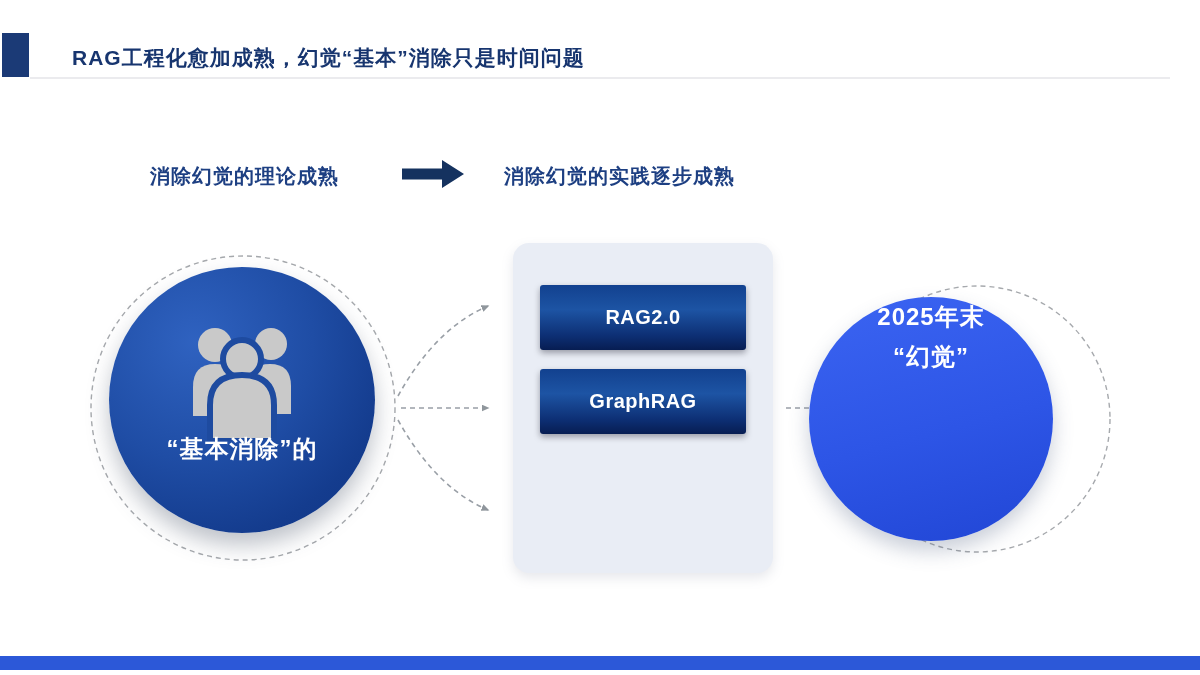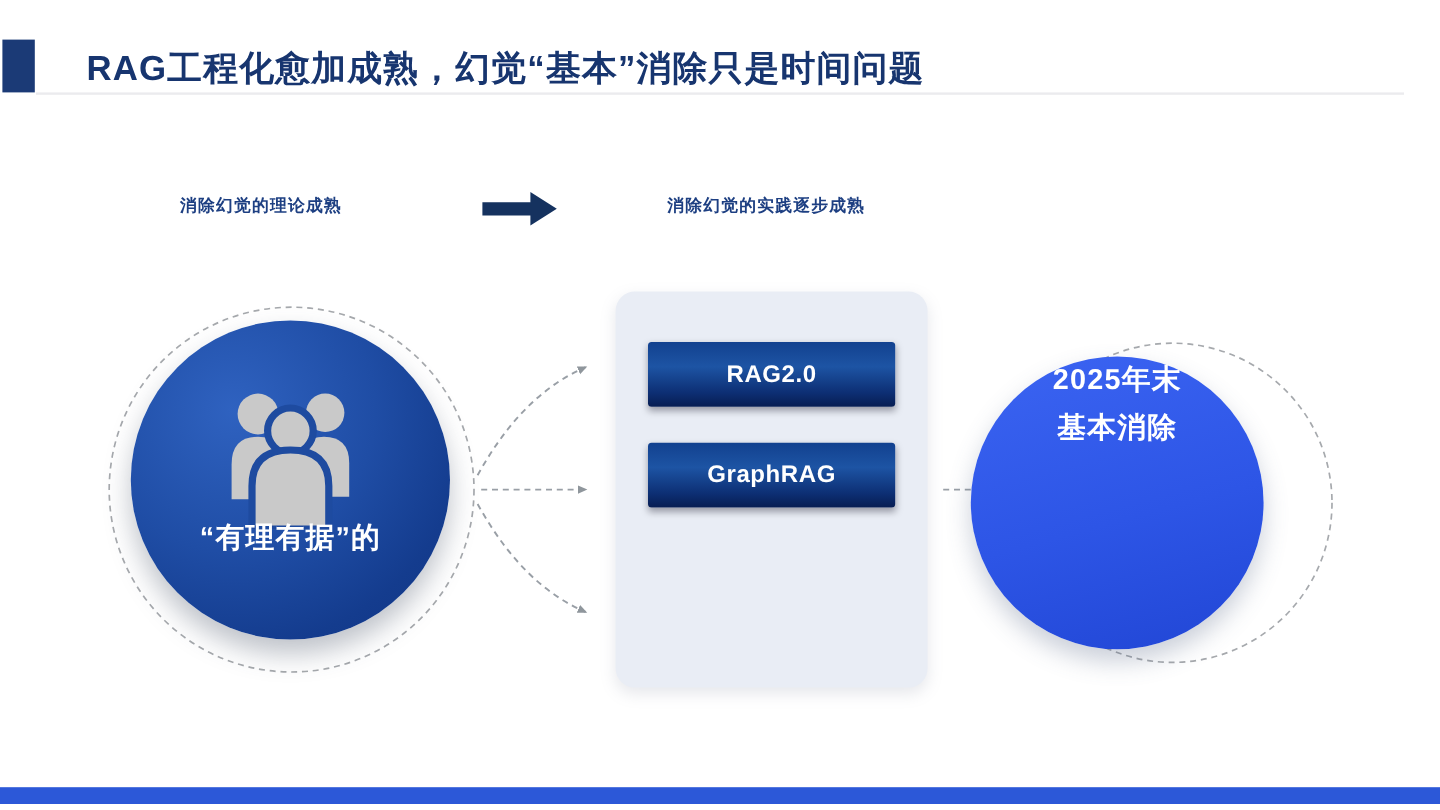--- a/index.html
+++ b/index.html
@@ -13,7 +13,7 @@
   .title-square{left:2px;top:33px;width:27px;height:44px;background:#1b3a76;}
   .page-title{
     left:72px;top:36px;width:1000px;height:44px;line-height:44px;
-    color:#17356f;font-size:29px;font-weight:bold;letter-spacing:1px;white-space:nowrap;
+    color:#17356f;font-size:21px;font-weight:bold;letter-spacing:1px;white-space:nowrap;
   }
   .title-divider{left:30px;top:77px;width:1140px;height:2px;background:#ebebee;}
 

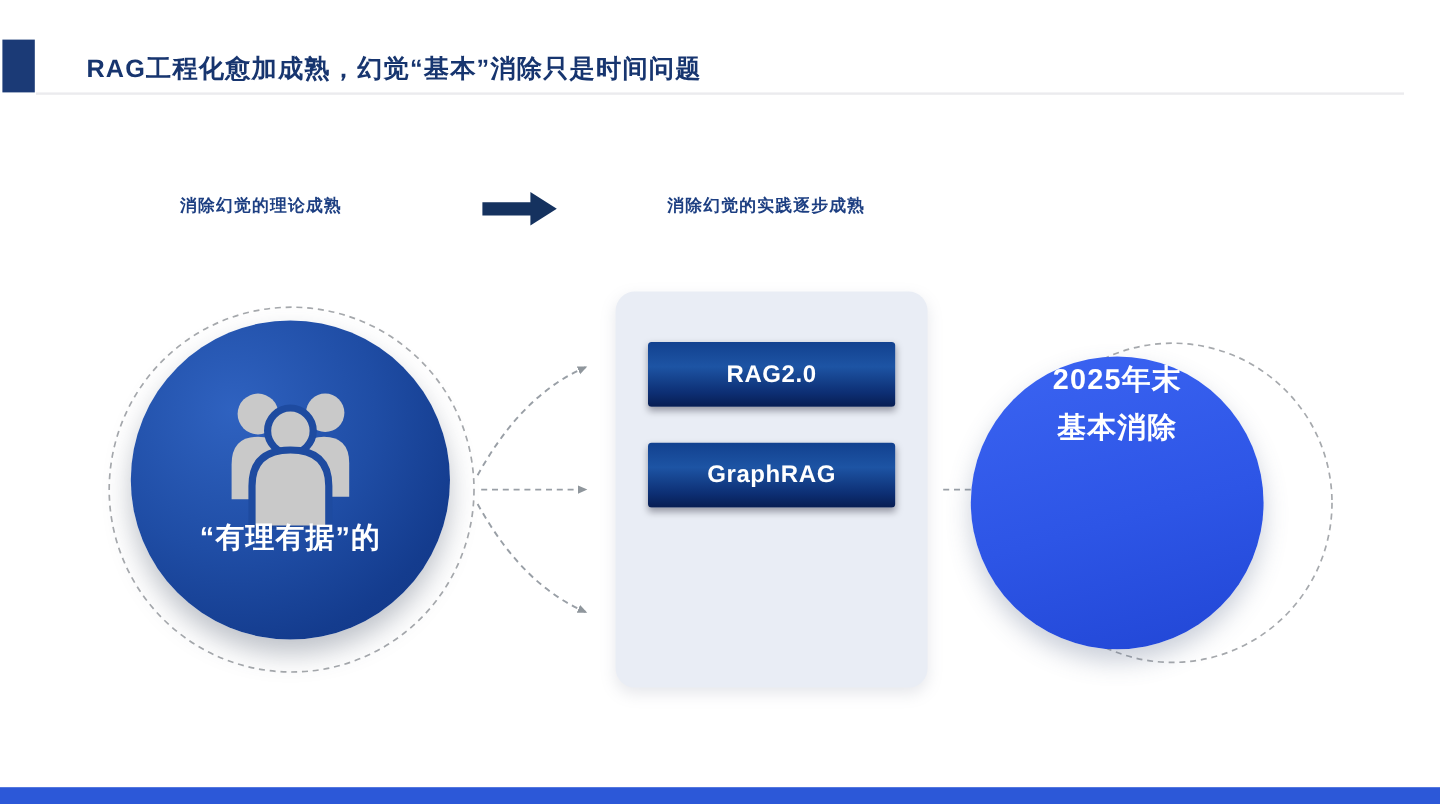--- a/index.html
+++ b/index.html
@@ -18,7 +18,7 @@
   .title-divider{left:30px;top:77px;width:1140px;height:2px;background:#ebebee;}
 
   
-  .flow-label{color:#1d3f82;font-size:14px;font-weight:bold;letter-spacing:1px;white-space:nowrap;}
+  .flow-label{color:#1d3f82;font-size:20px;font-weight:bold;letter-spacing:1px;white-space:nowrap;}
   .label-left{left:150px;top:163px;}
   .label-right{left:556px;top:163px;}
 

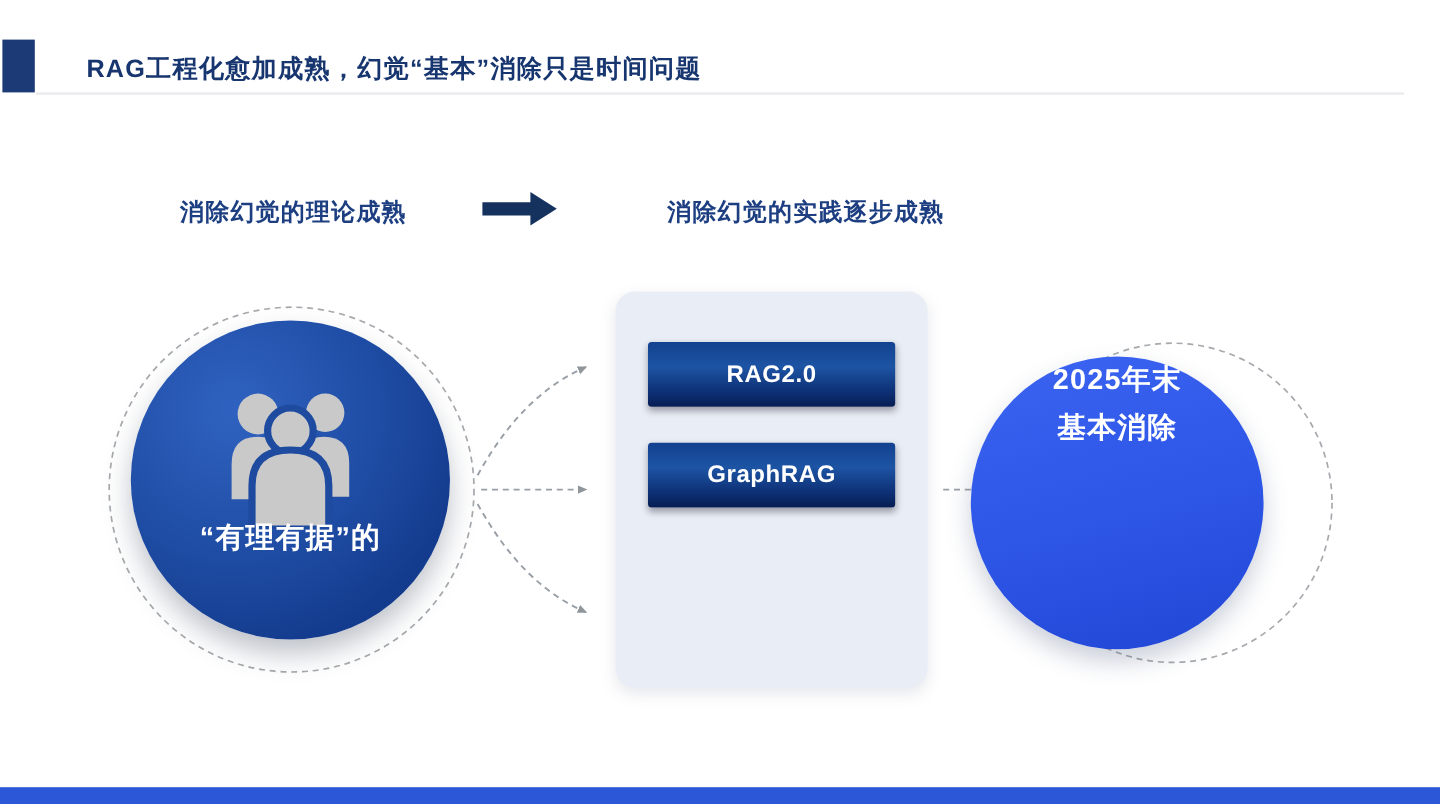--- a/index.html
+++ b/index.html
@@ -20,7 +20,7 @@
   
   .flow-label{color:#1d3f82;font-size:20px;font-weight:bold;letter-spacing:1px;white-space:nowrap;}
   .label-left{left:150px;top:163px;}
-  .label-right{left:556px;top:163px;}
+  .label-right{left:504px;top:163px;}
 
   
   .overlay{left:0;top:0;width:1200px;height:675px;pointer-events:none;}

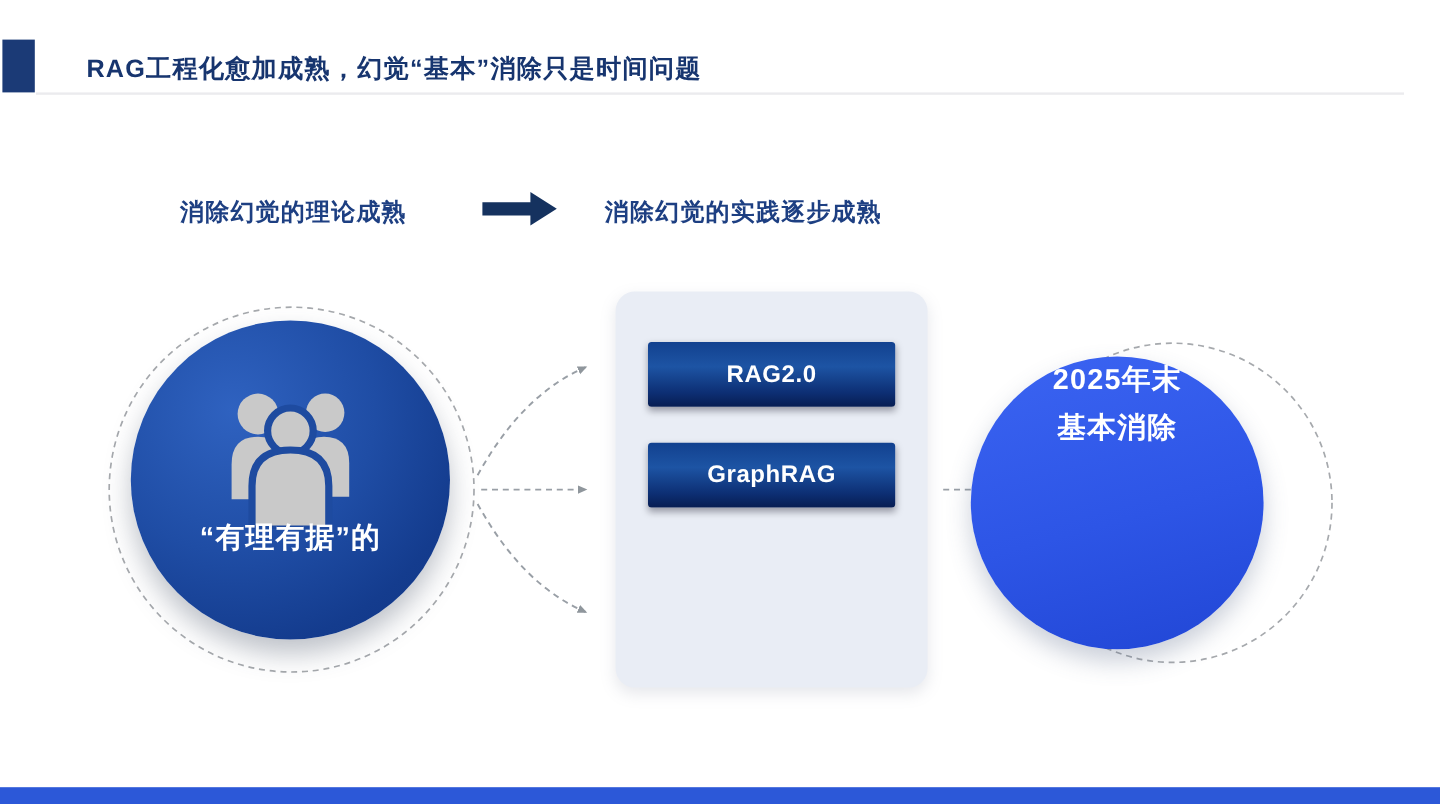--- a/index.html
+++ b/index.html
@@ -43,7 +43,7 @@
     background:#e9edf5;box-shadow:0 5px 12px rgba(120,130,150,.18);
   }
   .method-button{
-    left:27px;width:206px;height:54px;border-radius:3px;
+    left:27px;width:206px;height:65px;border-radius:3px;
     background:linear-gradient(180deg,#12418f 0%,#1d54a4 38%,#0d2f74 78%,#071d52 100%);
     box-shadow:0 3px 6px rgba(0,0,20,.35);
     color:#ffffff;font-size:20px;font-weight:bold;letter-spacing:.5px;

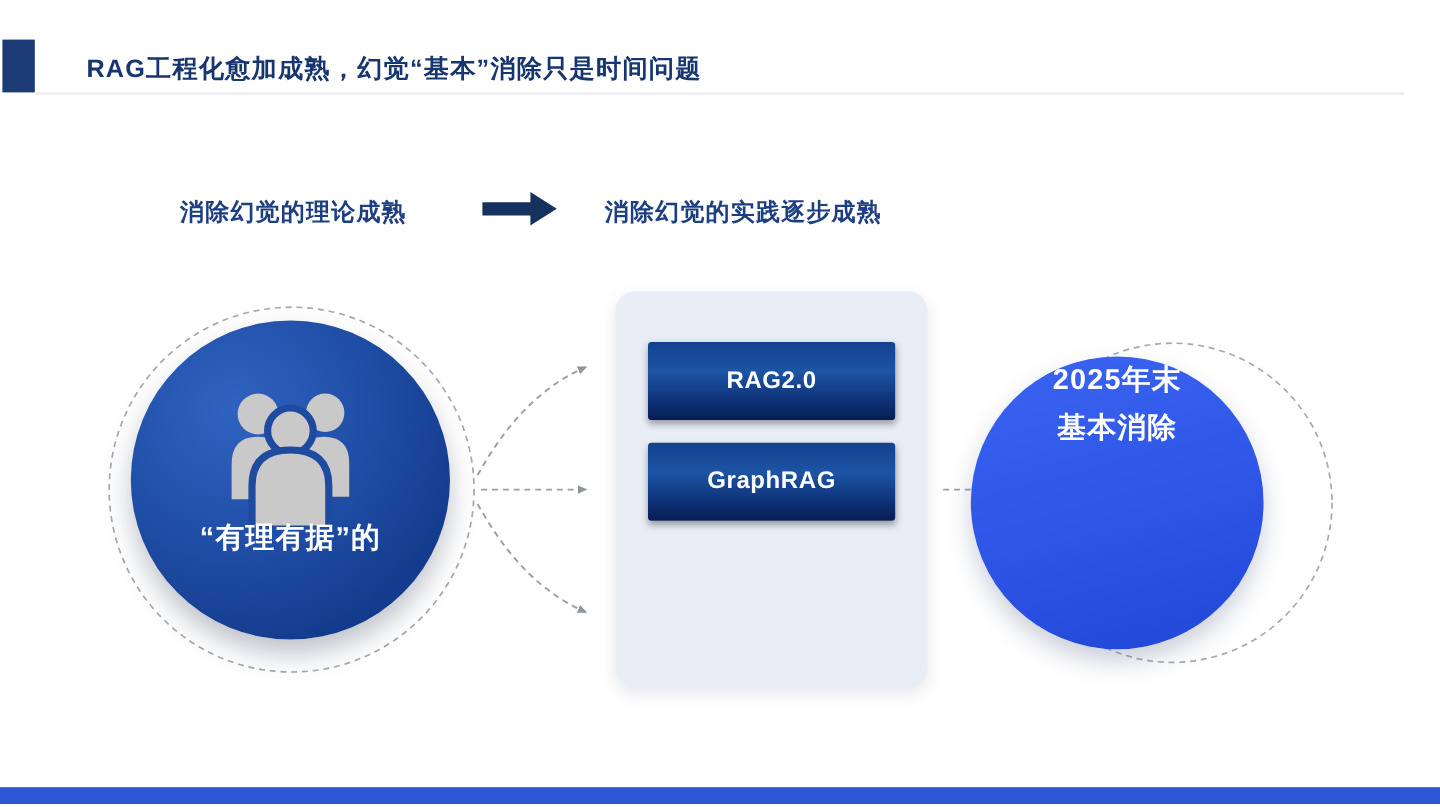--- a/index.html
+++ b/index.html
@@ -121,6 +121,7 @@
   <div class="abs right-circle">
     <div class="right-circle-text">
       <div>2025年末</div>
+      <div>“幻觉”</div>
       <div>基本消除</div>
     </div>
   </div>

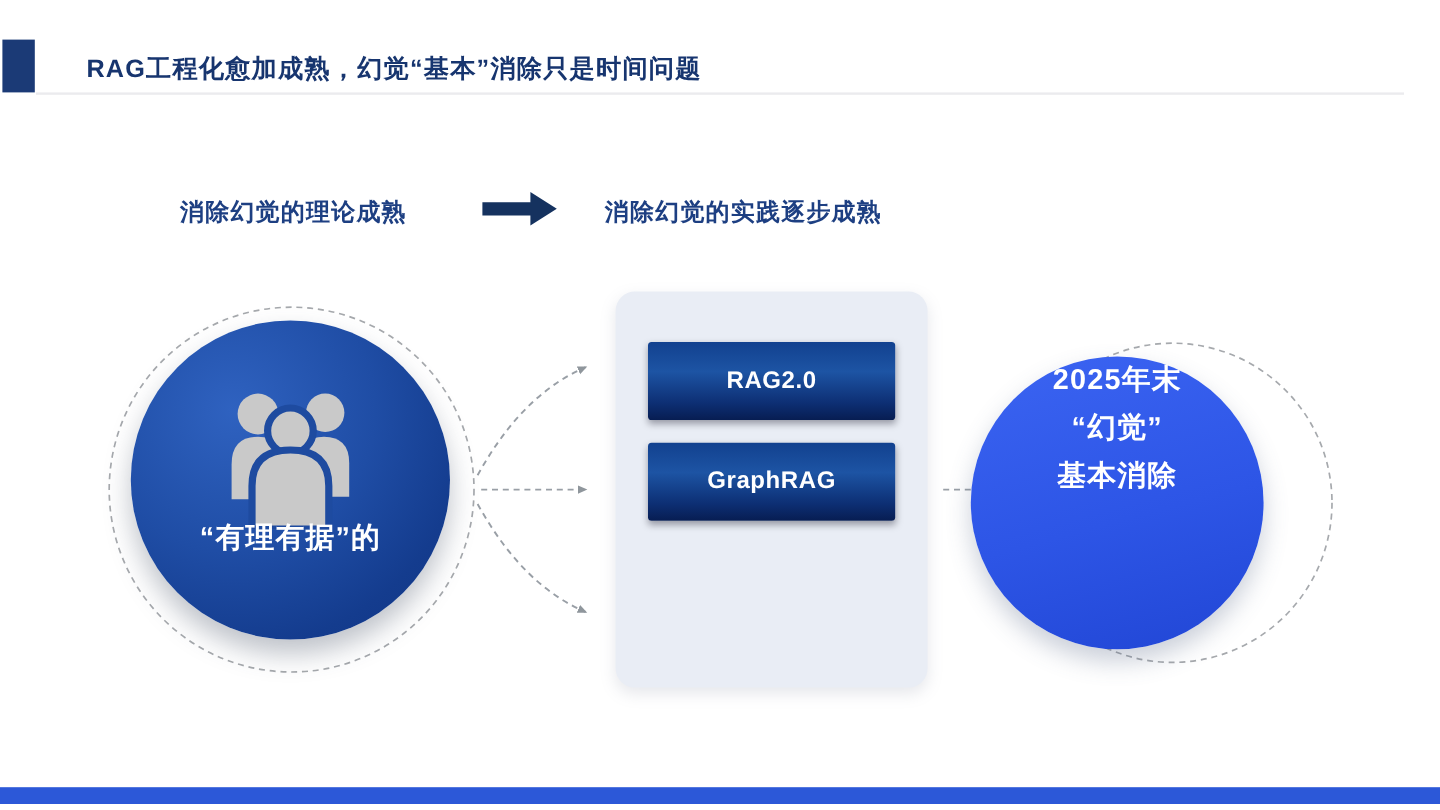--- a/index.html
+++ b/index.html
@@ -122,7 +122,6 @@
     <div class="right-circle-text">
       <div>2025年末</div>
       <div>“幻觉”</div>
-      <div>基本消除</div>
     </div>
   </div>
 

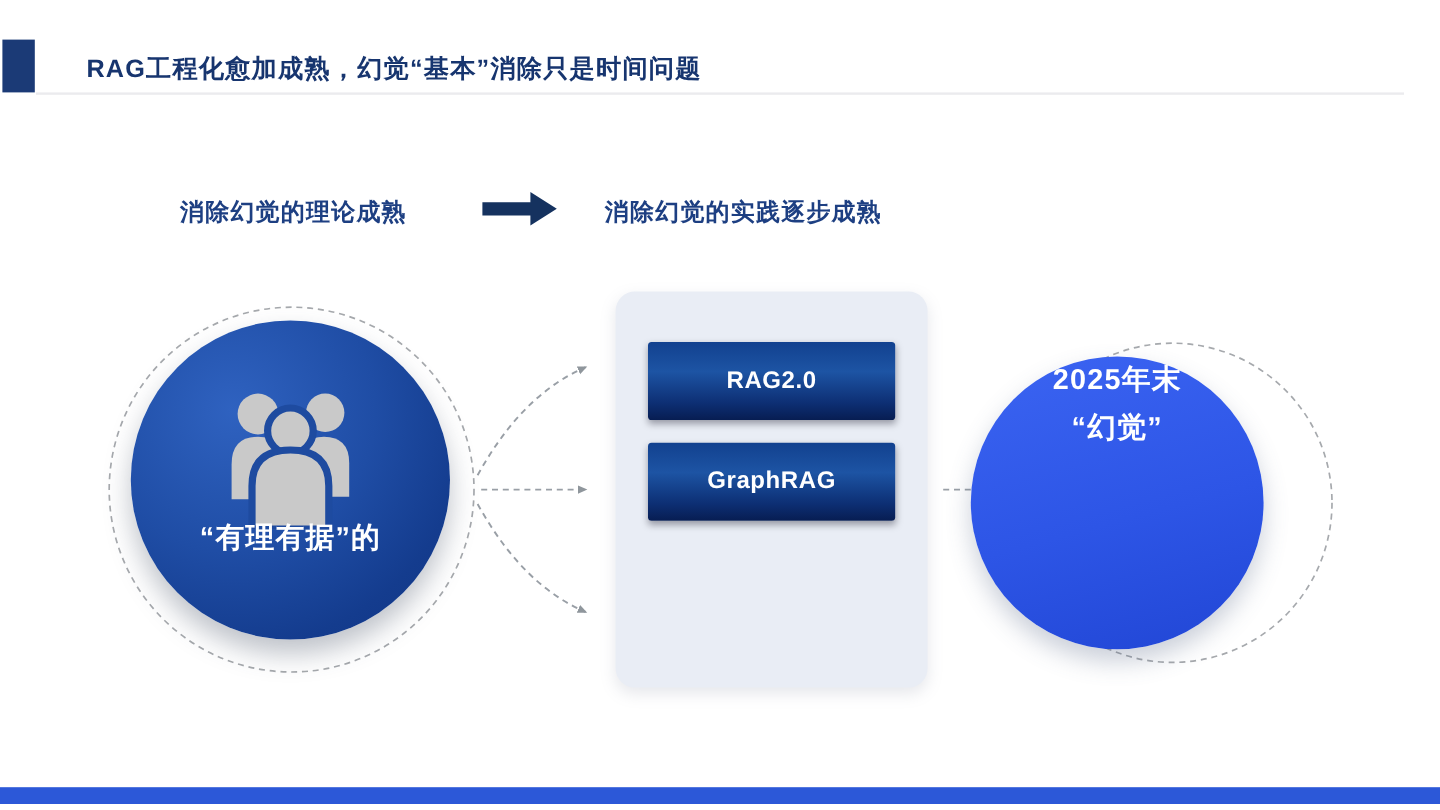--- a/index.html
+++ b/index.html
@@ -109,7 +109,7 @@
       </g>
     </svg>
     <div class="abs left-circle-text">
-      <div>“有理有据”的</div>
+      <div>“基本消除”的</div>
     </div>
   </div>
 

